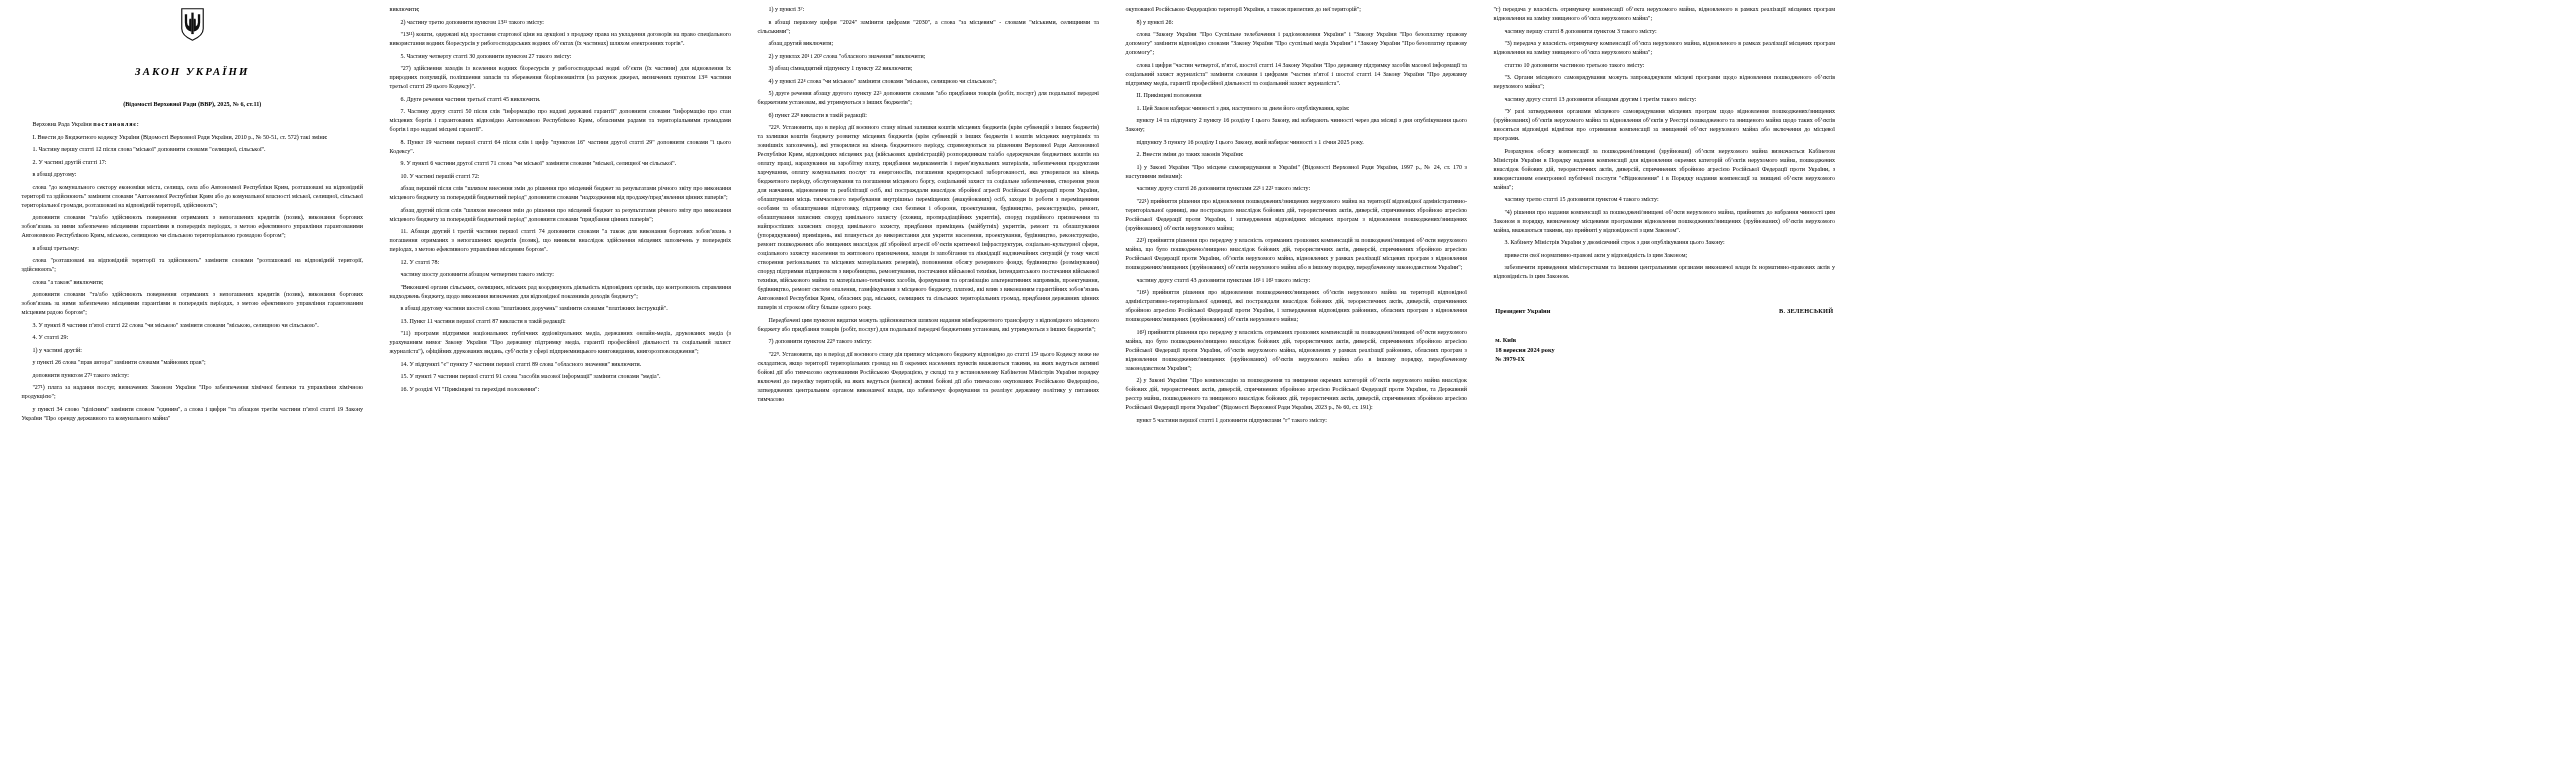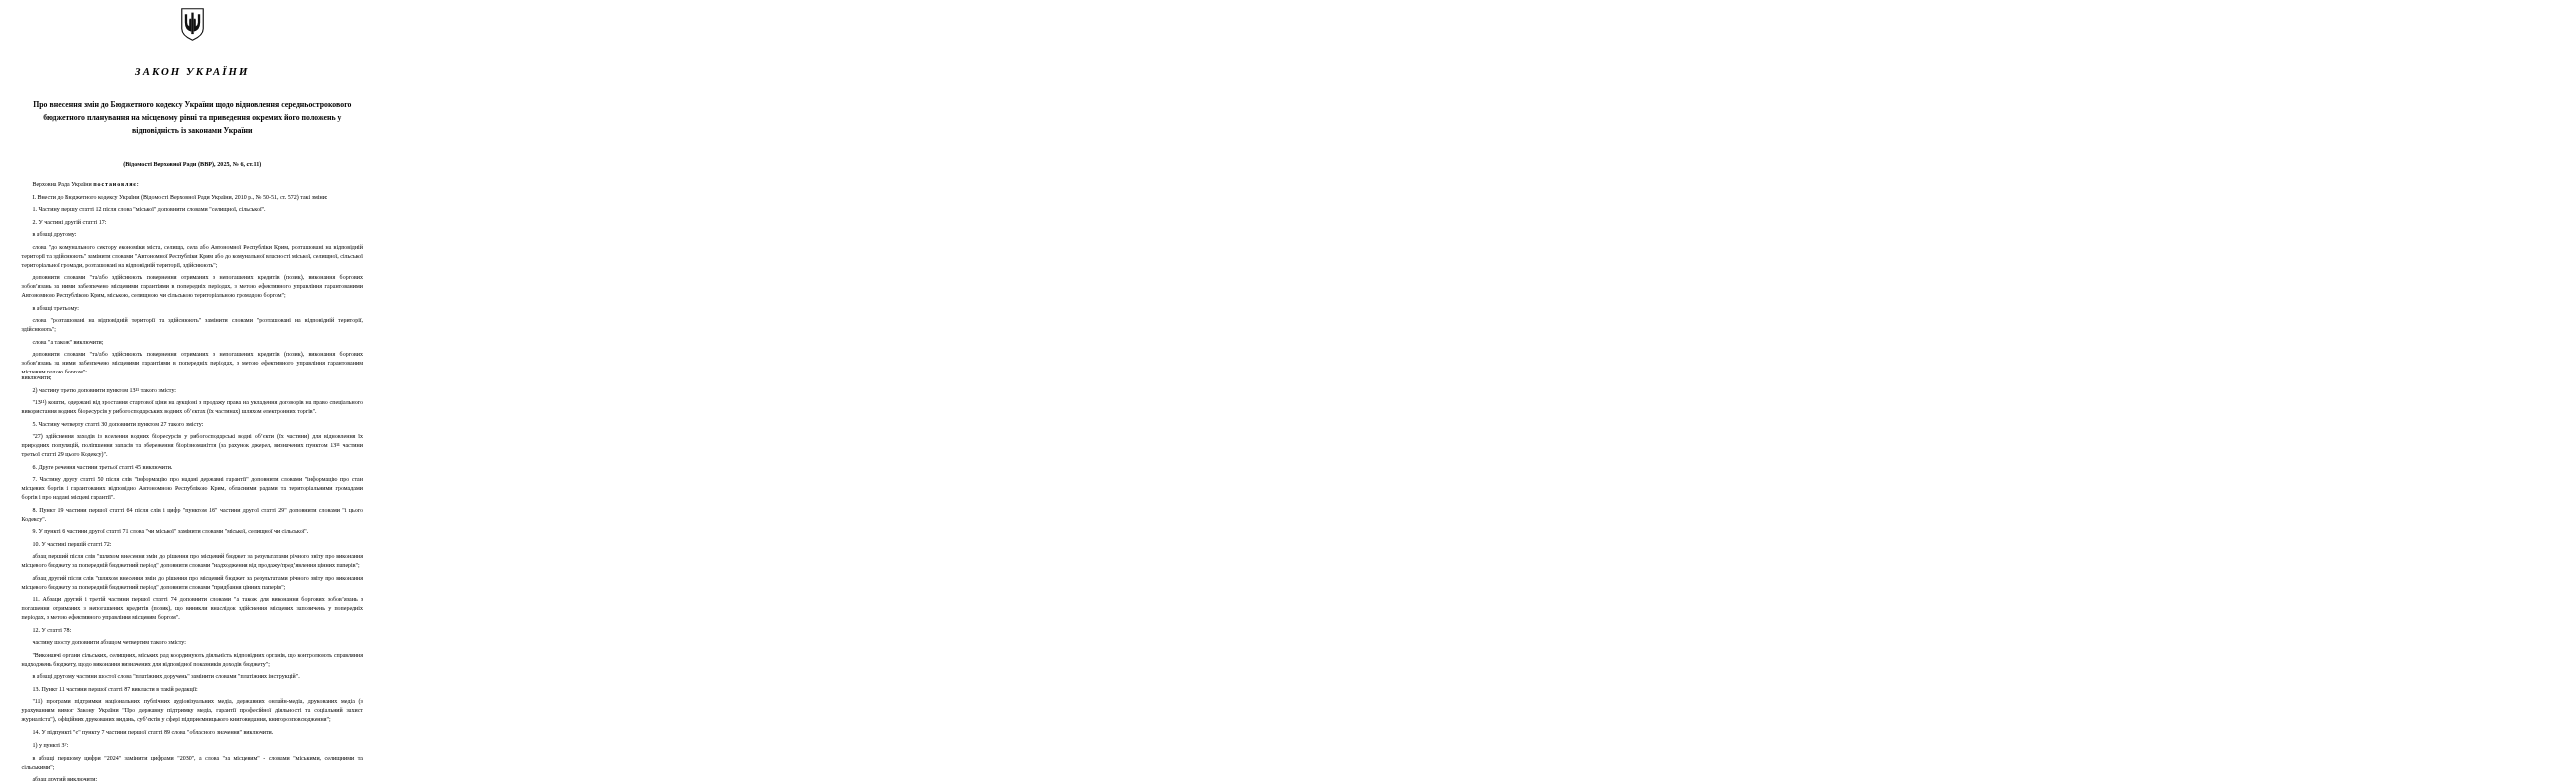--- a/index.html
+++ b/index.html
@@ -22,7 +22,6 @@
     box-sizing: border-box;
     padding: 5px 8.3px 3.3px 8.3px;
     display: flex;
-    flex-direction: column;
     align-items: flex-start;
     gap: 0;
   }

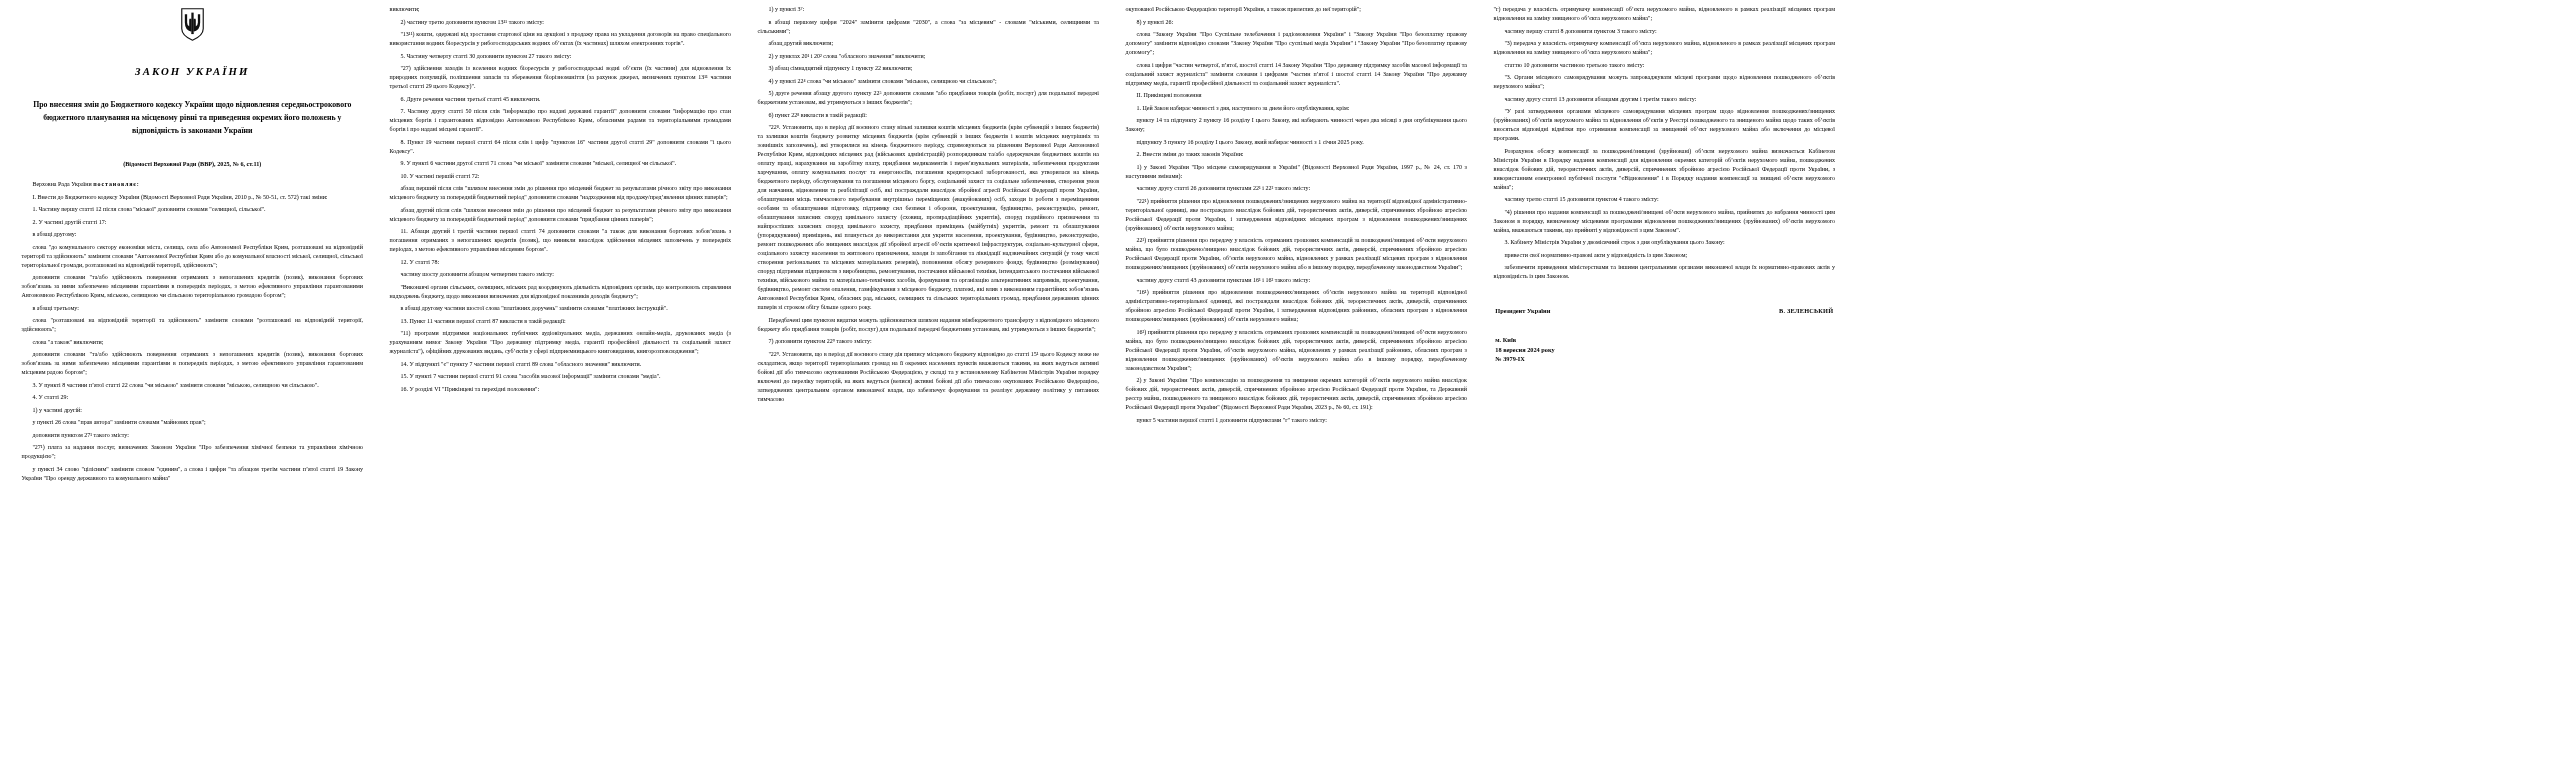--- a/index.html
+++ b/index.html
@@ -135,7 +135,6 @@
 
     <div class="law-title">ЗАКОН УКРАЇНИ</div>
 
-    <div class="doc-title">Про внесення змін до Бюджетного кодексу України щодо відновлення середньострокового бюджетного планування на місцевому рівні та приведення окремих його положень у відповідність із законами України</div>
 
     <div class="vvr">(Відомості Верховної Ради (ВВР), 2025, № 6, ст.11)</div>
 

